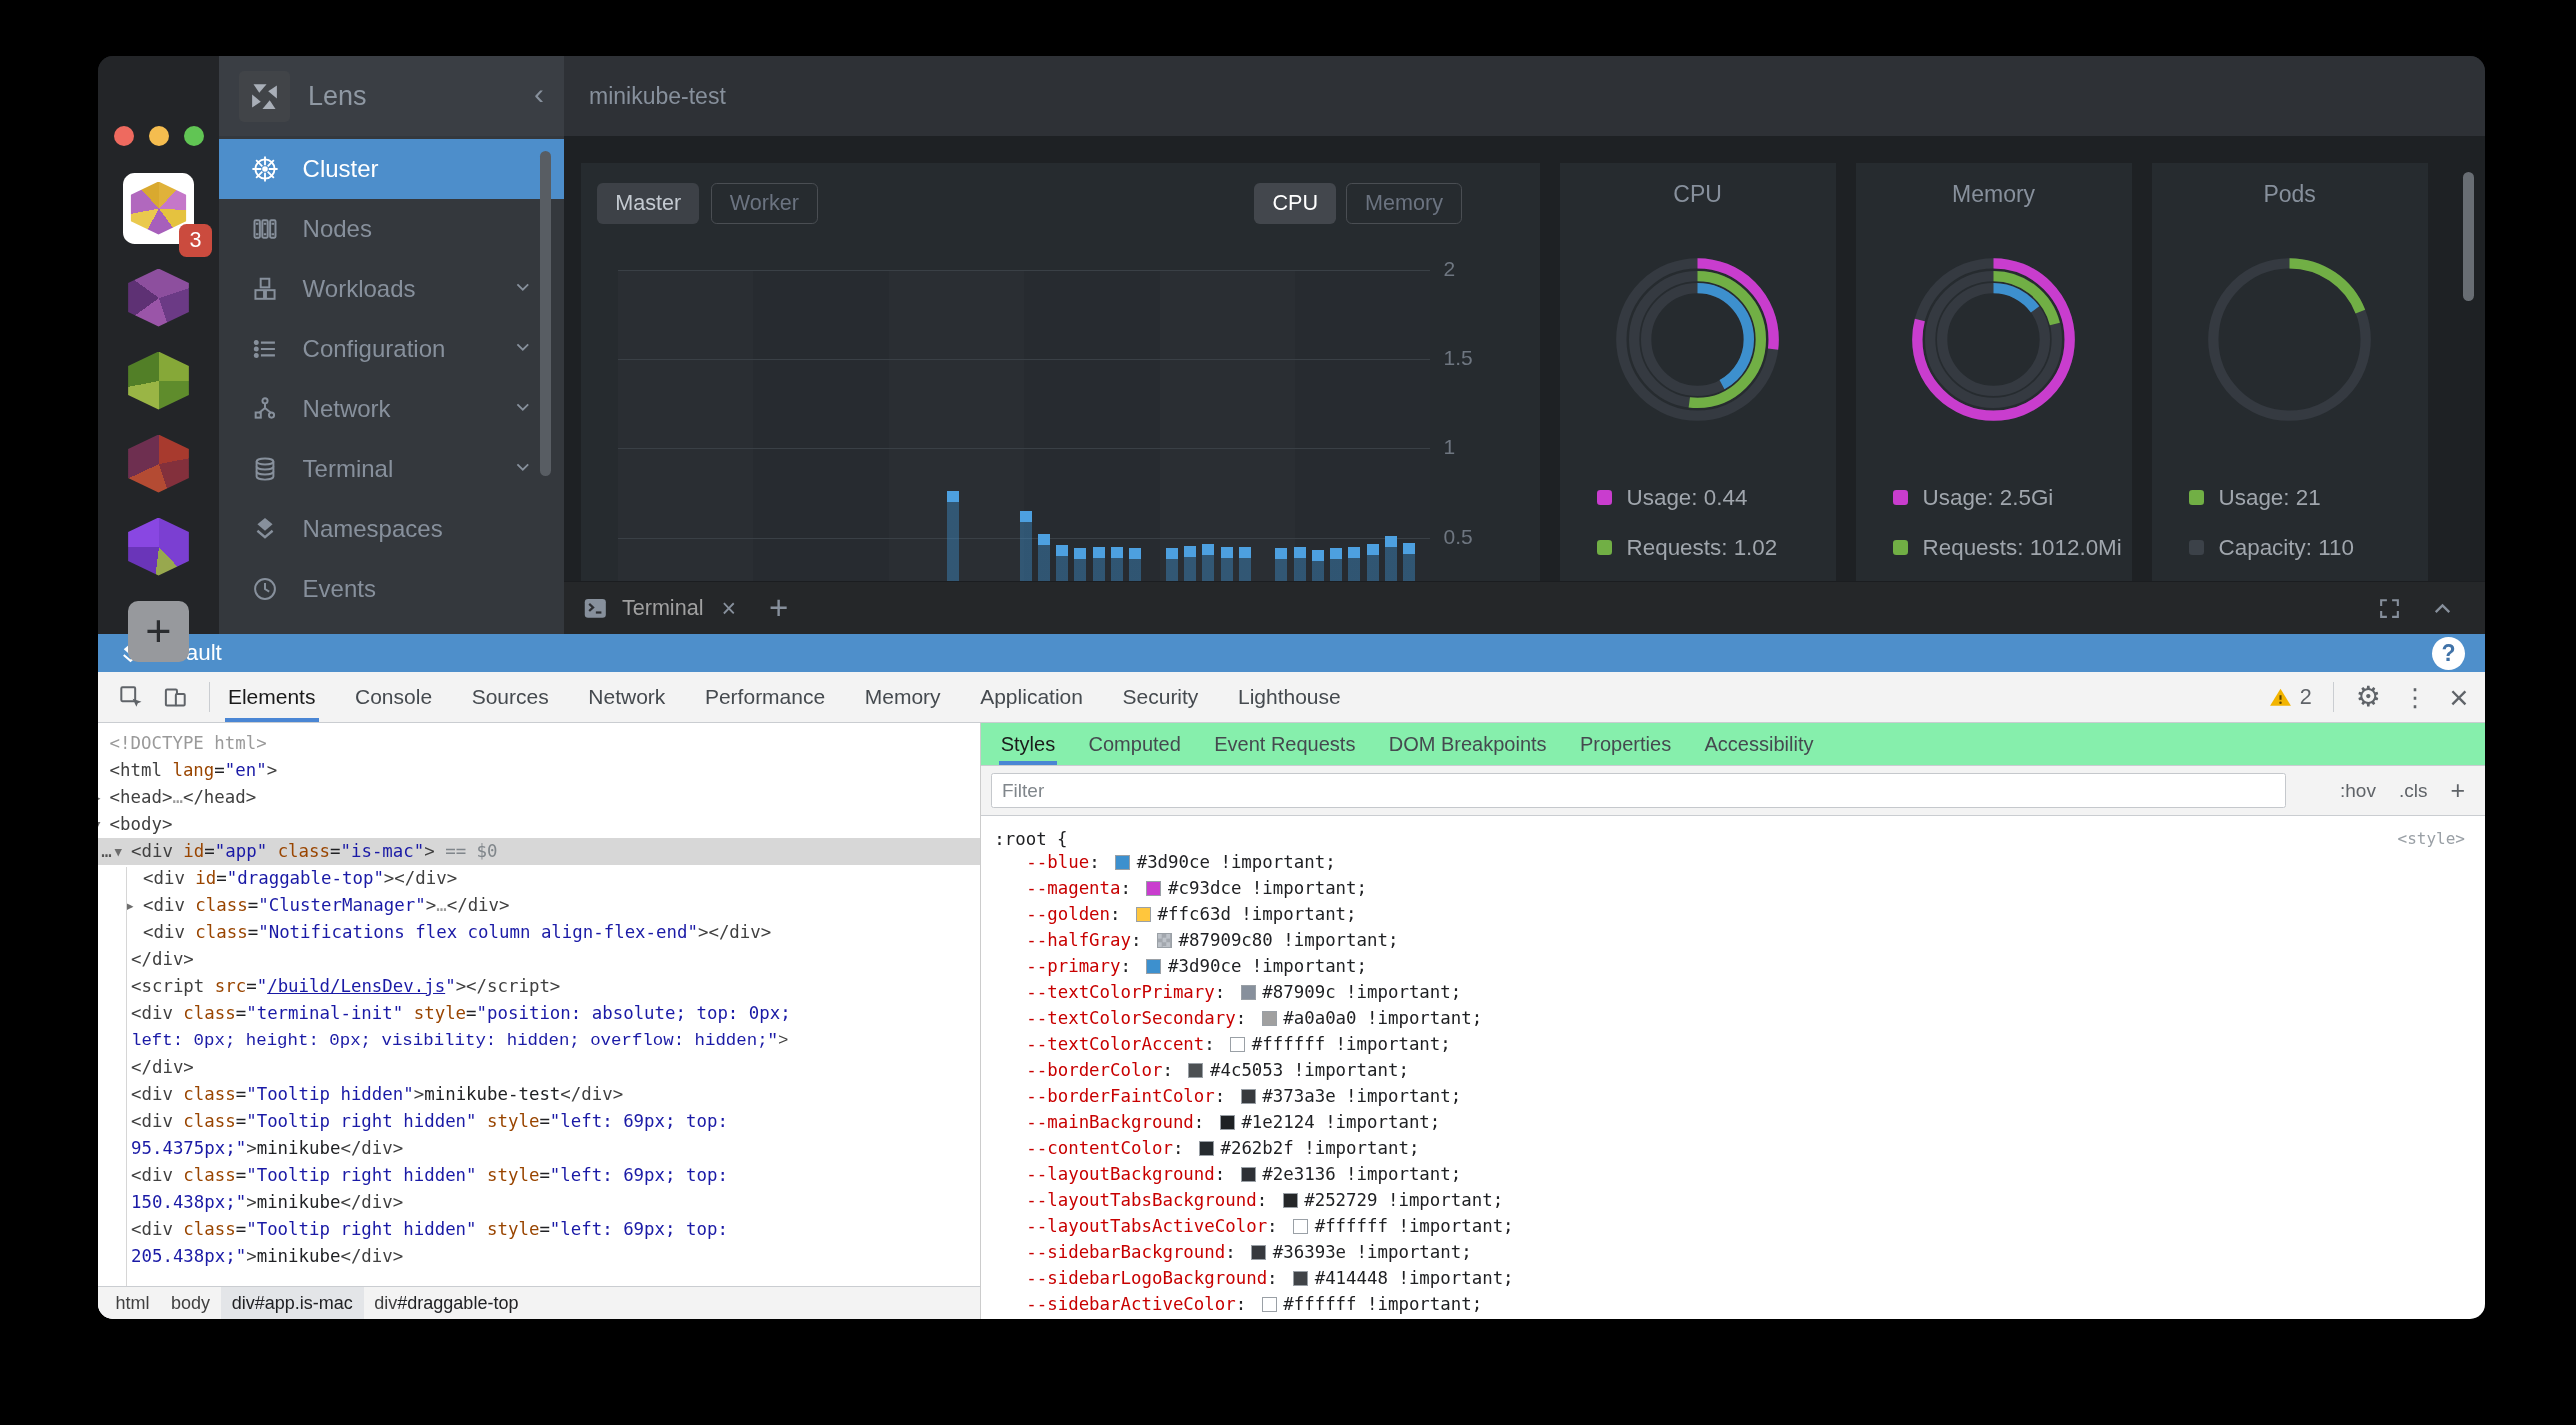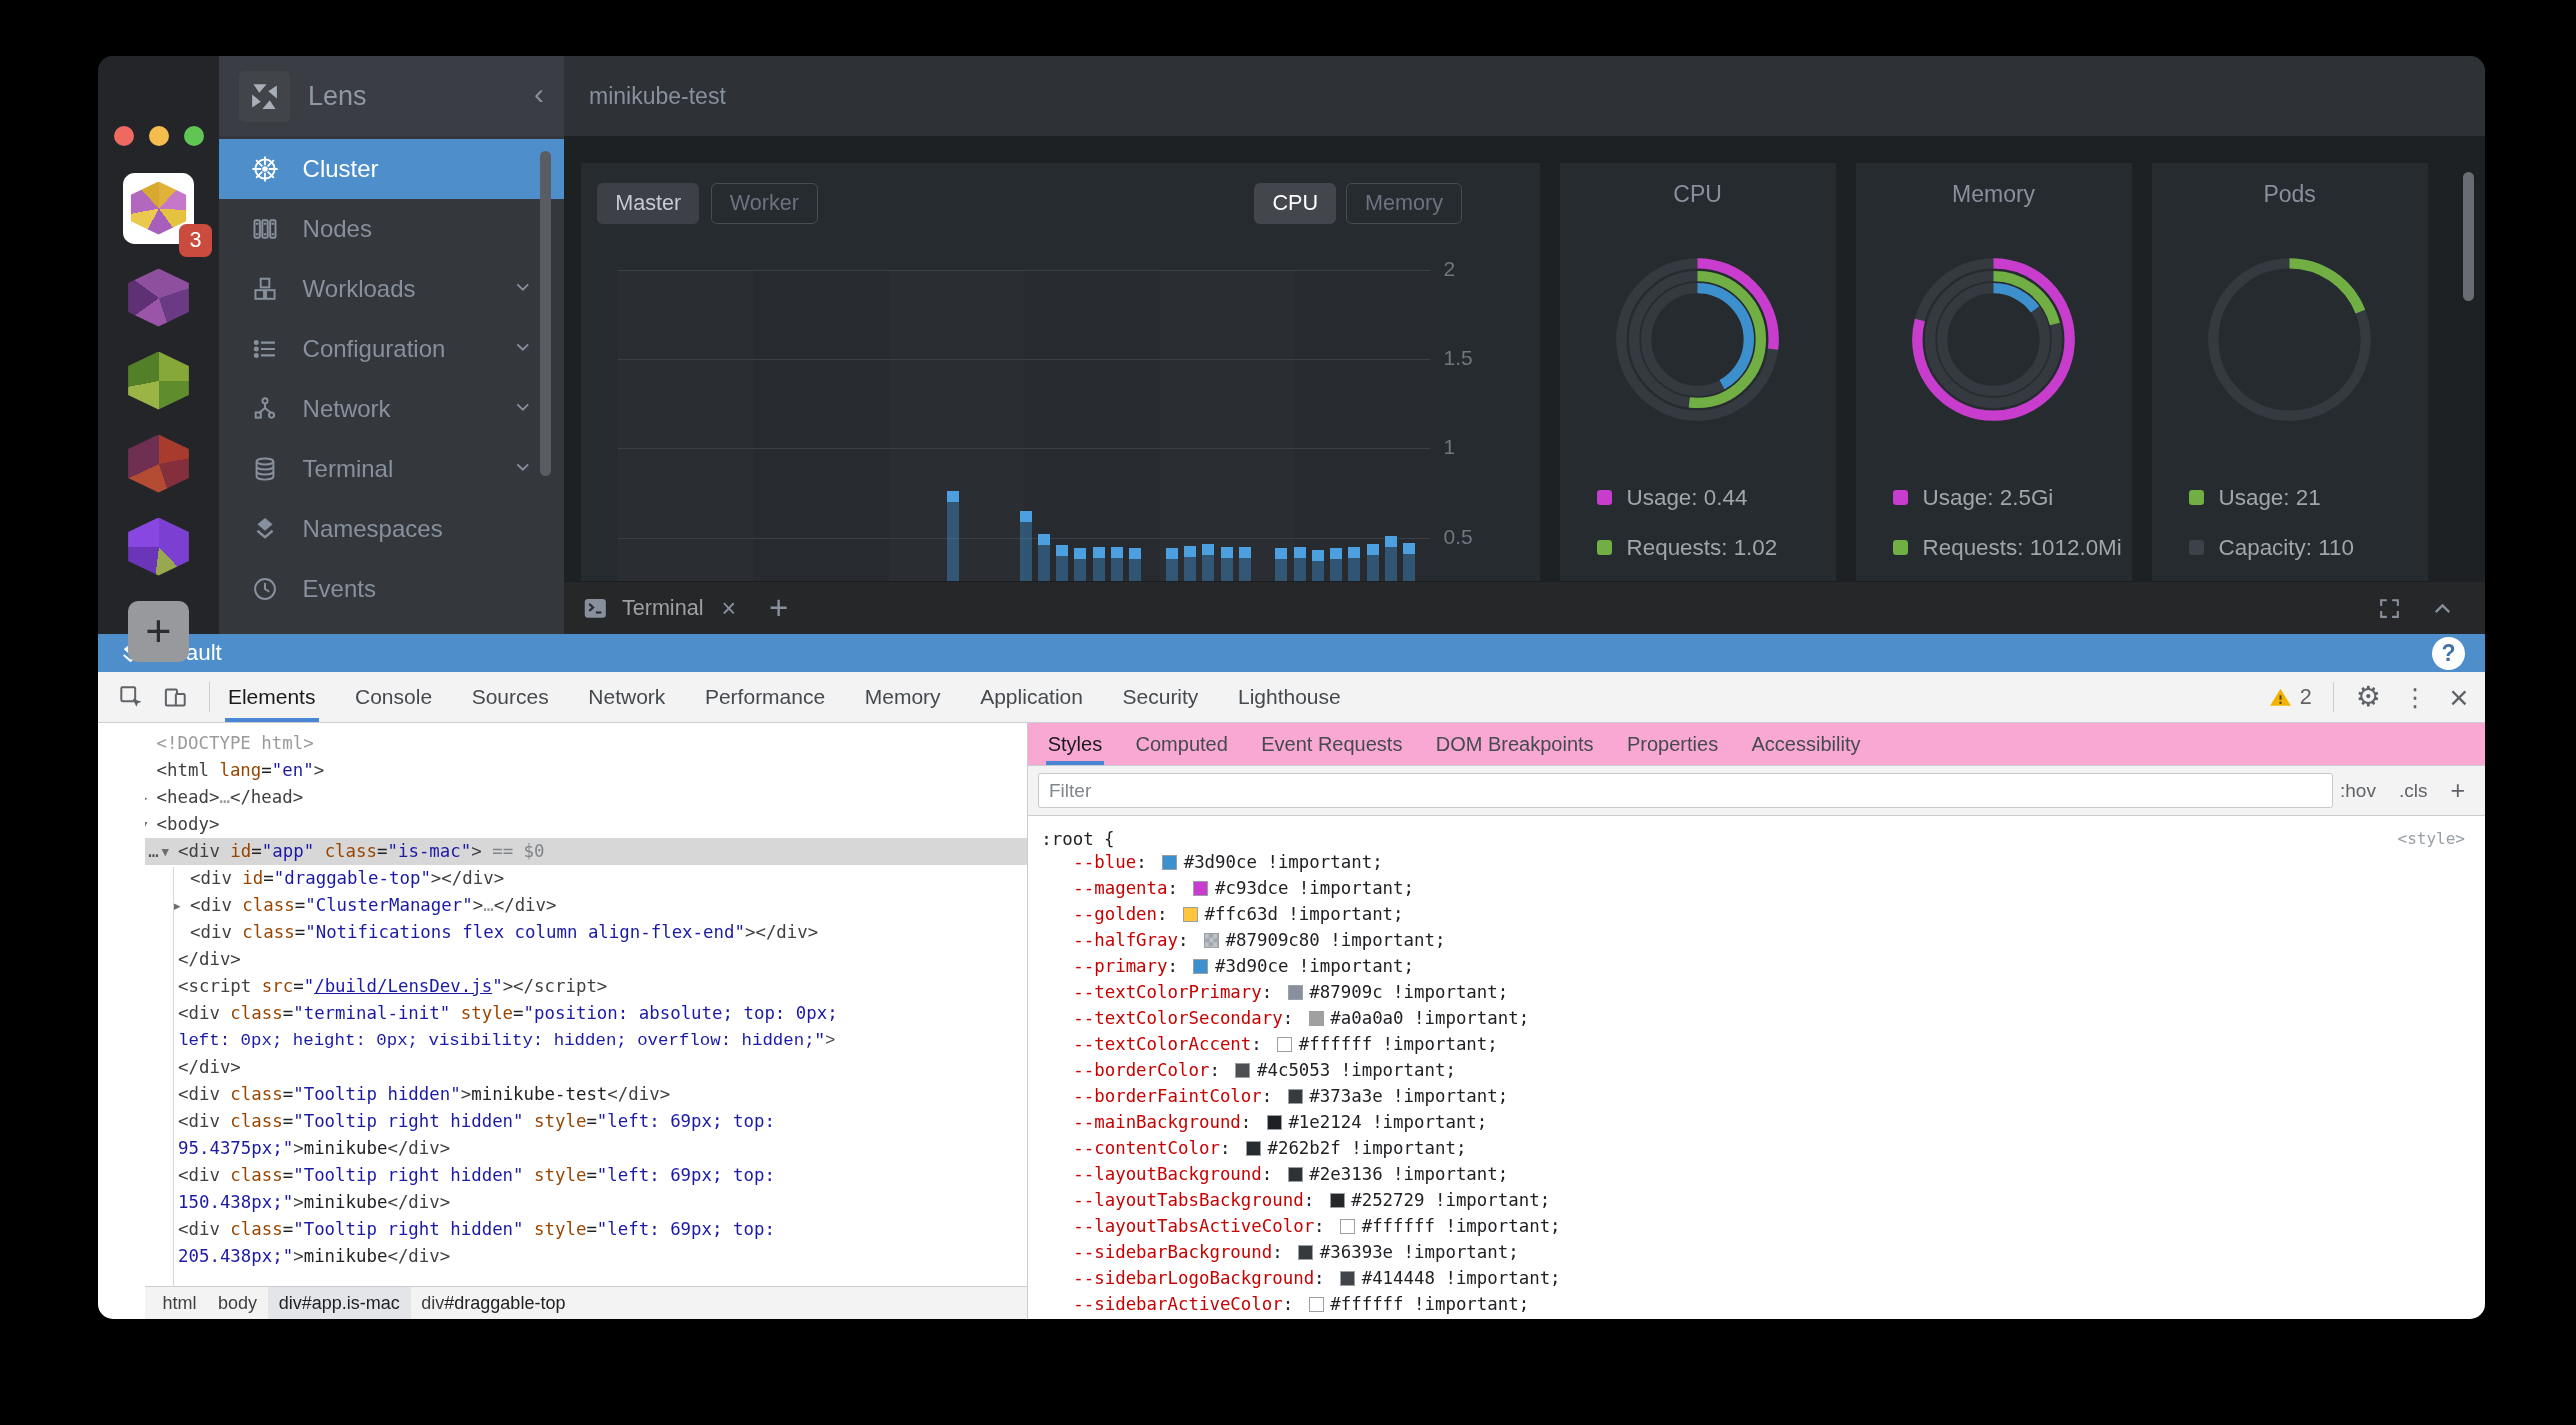--- a/index.html
+++ b/index.html
@@ -92,7 +92,7 @@
   .dt-dots { font-size:25px; color:#5f6368; line-height:1; }
   .dt-close { font-size:33px; color:#5f6368; line-height:1; }
 
-  .dt-body { flex:1; display:flex; min-height:0;margin-left:47px; }
+  .dt-body { flex:1; display:flex; min-height:0; }
   .dt-left { width:883px; flex:none; border-right:1.7px solid #ccc; display:flex; flex-direction:column; min-height:0; }
   .dt-code { flex:1; overflow:hidden; padding-top:6.6px; position:relative; font-family:"DejaVu Sans Mono", monospace; font-size:17.4px; }
   .code-line { height:27px; line-height:27px; white-space:nowrap; position:relative; }

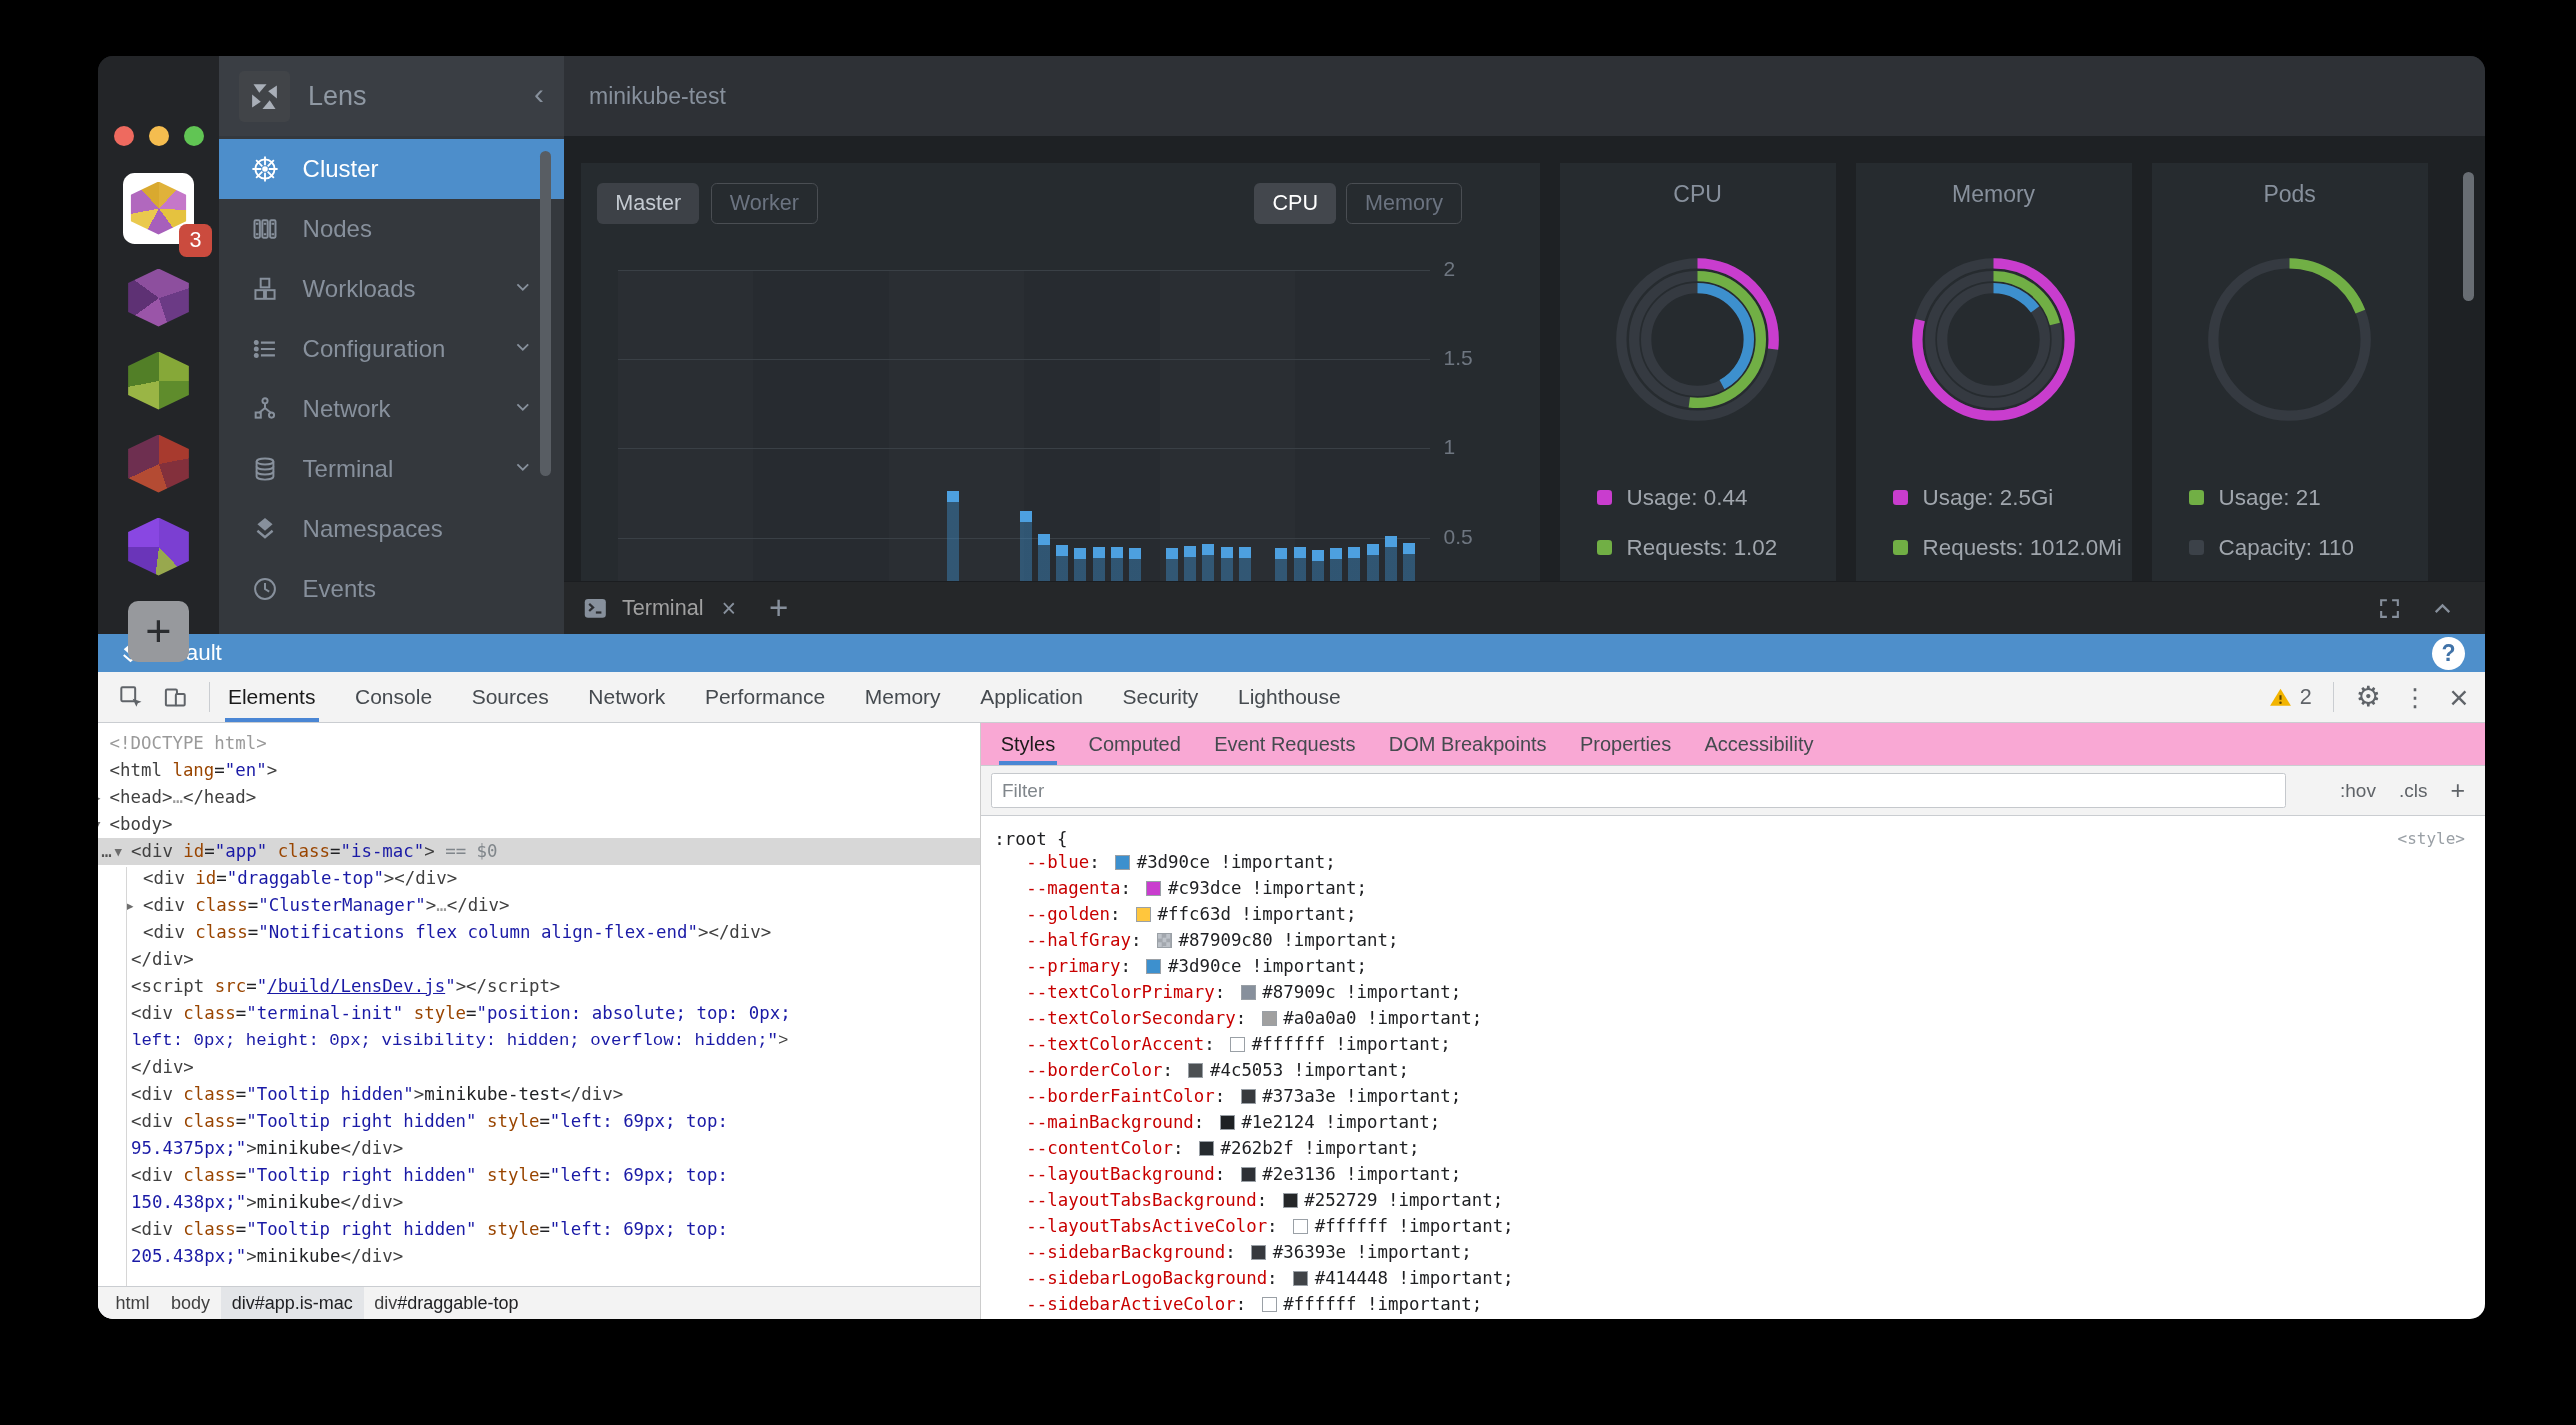--- a/index.html
+++ b/index.html
@@ -108,7 +108,7 @@
   .crumb.sel { background:#e3e5e8; }
 
   .dt-rightpane { flex:1; display:flex; flex-direction:column; min-width:0; min-height:0; }
-  .st-tabs { height:43px; background:#f9a8d4; border-bottom:0.8px solid #cacdd1; display:flex; align-items:center; padding-left:18px; flex:none; }
+  .st-tabs { height:43px; background:#86efac; border-bottom:0.8px solid #cacdd1; display:flex; align-items:center; padding-left:18px; flex:none; }
   .st-tab { font-size:20px; color:#454a4f; margin-right:30px; height:100%; display:flex; align-items:center; position:relative; padding:0 1.7px; }
   .st-tab.active { color:#1a1a1a; }
   .st-tab.active::after { content:""; position:absolute; left:0; right:0; bottom:0; height:4.1px; background:#4a86d4; }

